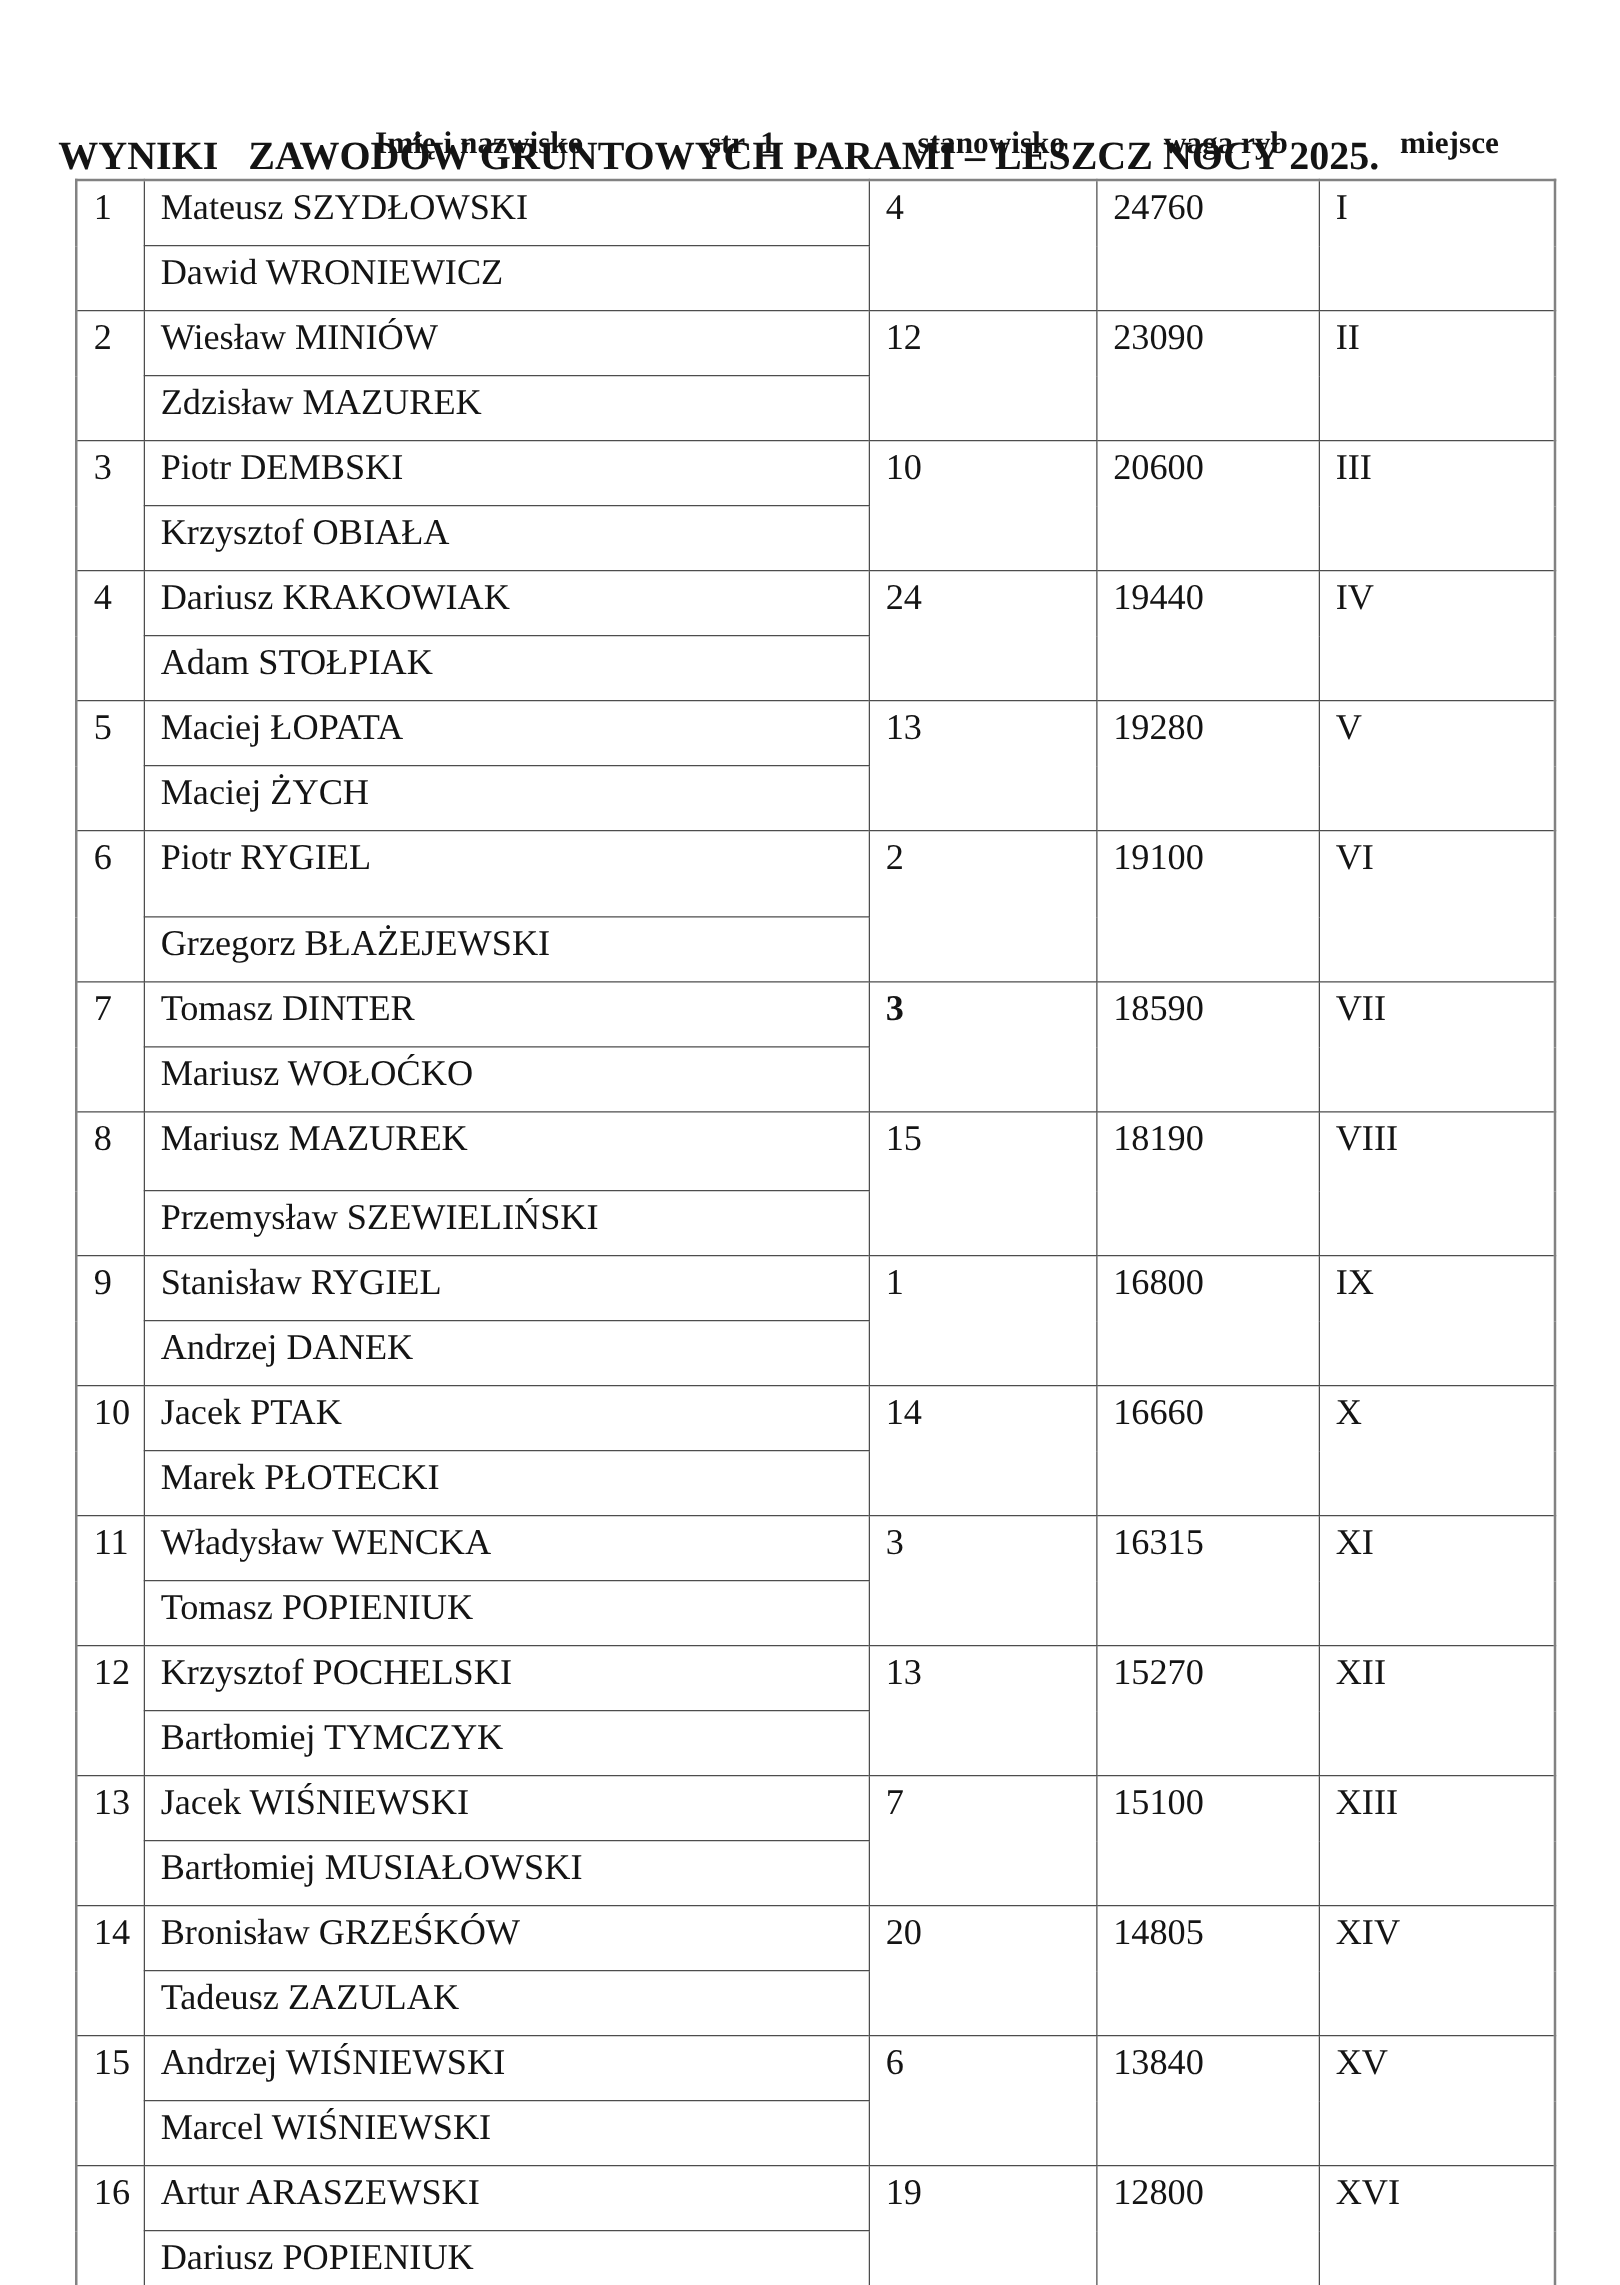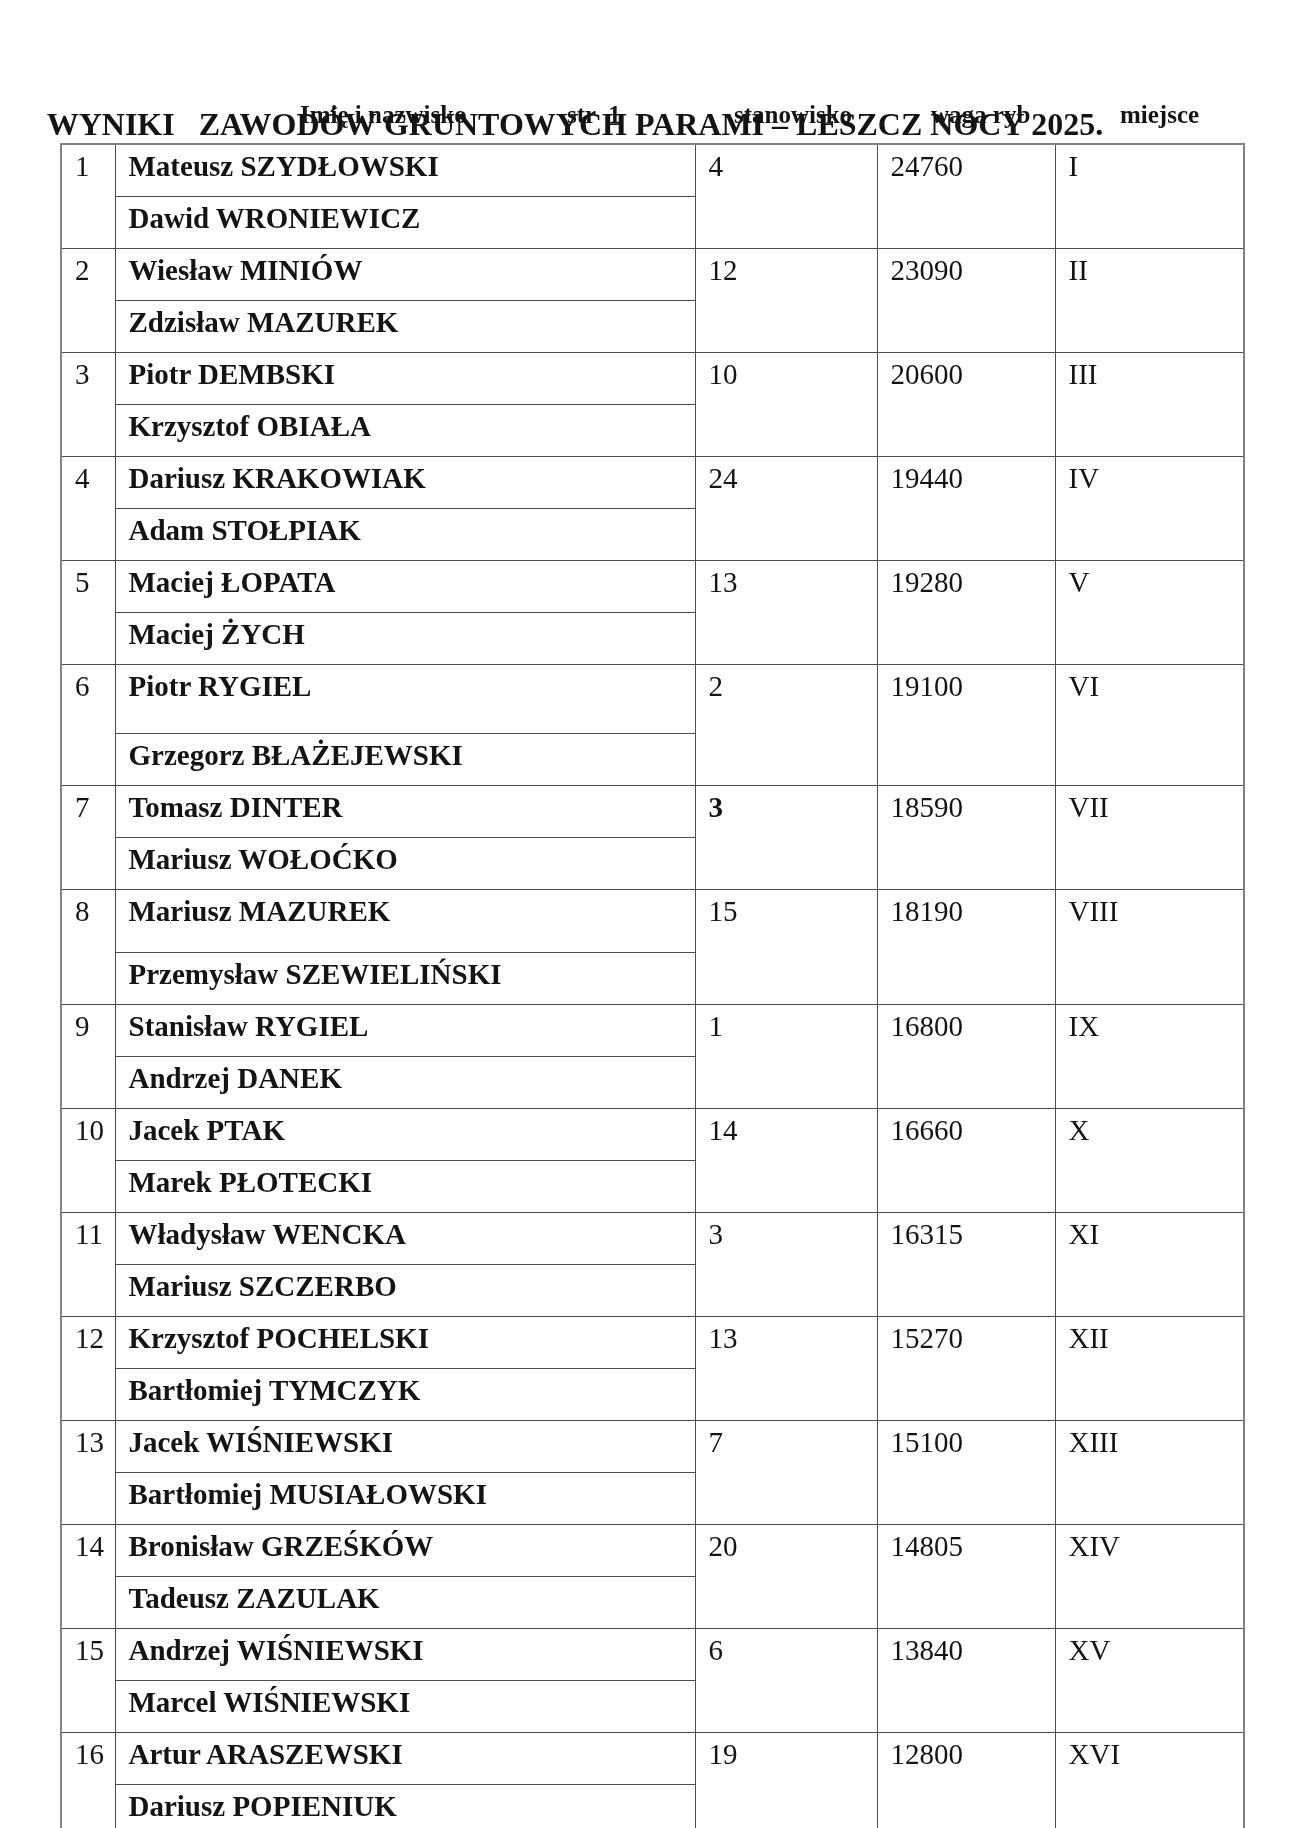--- a/index.html
+++ b/index.html
@@ -58,7 +58,7 @@
   }
   td.num{padding-left:9px;height:46px;}
   td.nm, td.nm2{
-    font-weight:bold;
+    font-weight:normal;
     height:46px;
     white-space:nowrap;
   }

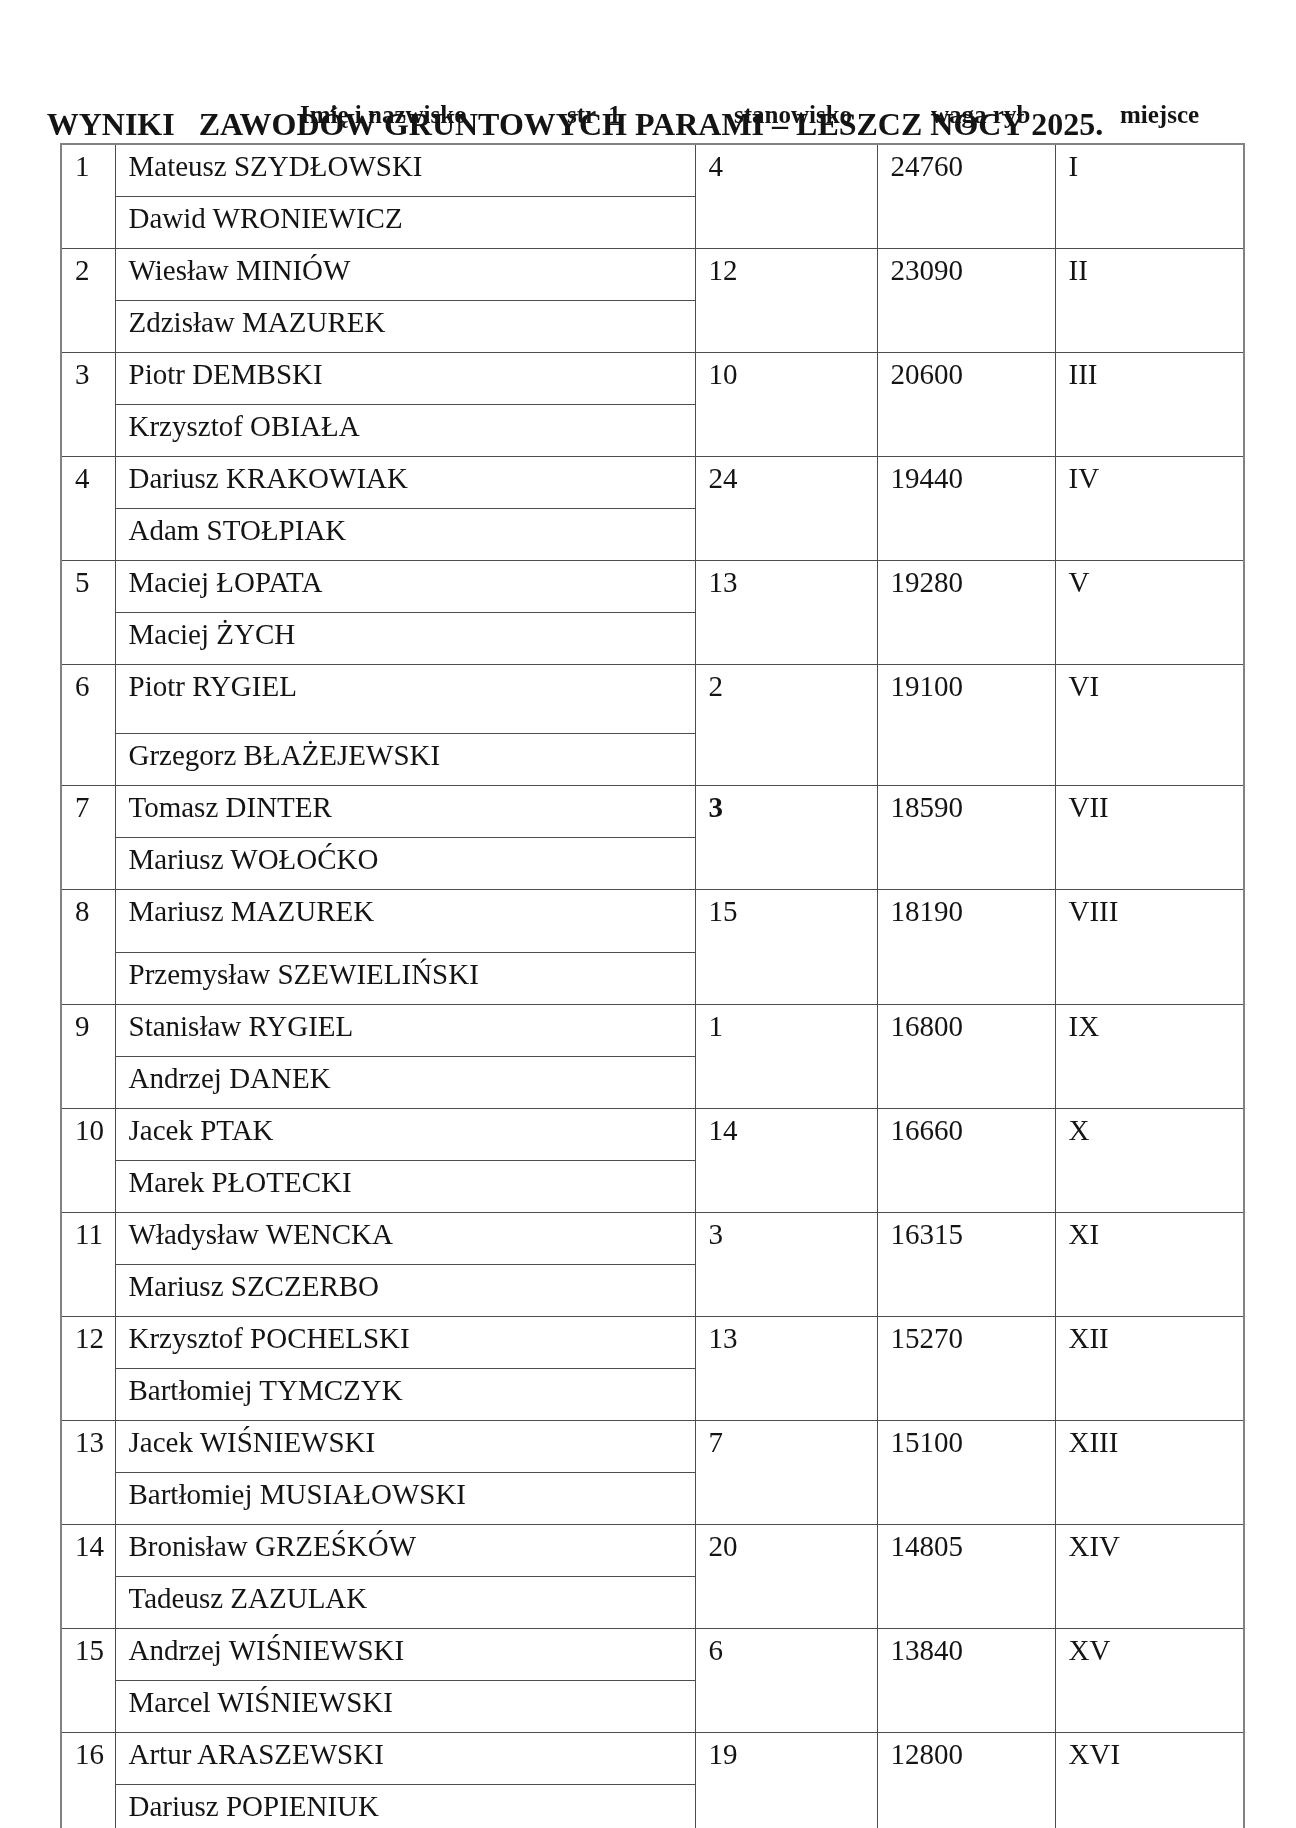--- a/index.html
+++ b/index.html
@@ -201,7 +201,7 @@
           <td class="val" rowspan="2">XI</td>
         </tr>
         <tr>
-          <td class="nm2">Mariusz SZCZERBO</td>
+          <td class="nm2">Tomasz POPIENIUK</td>
         </tr>
         <tr>
           <td class="num" rowspan="2">12</td>

